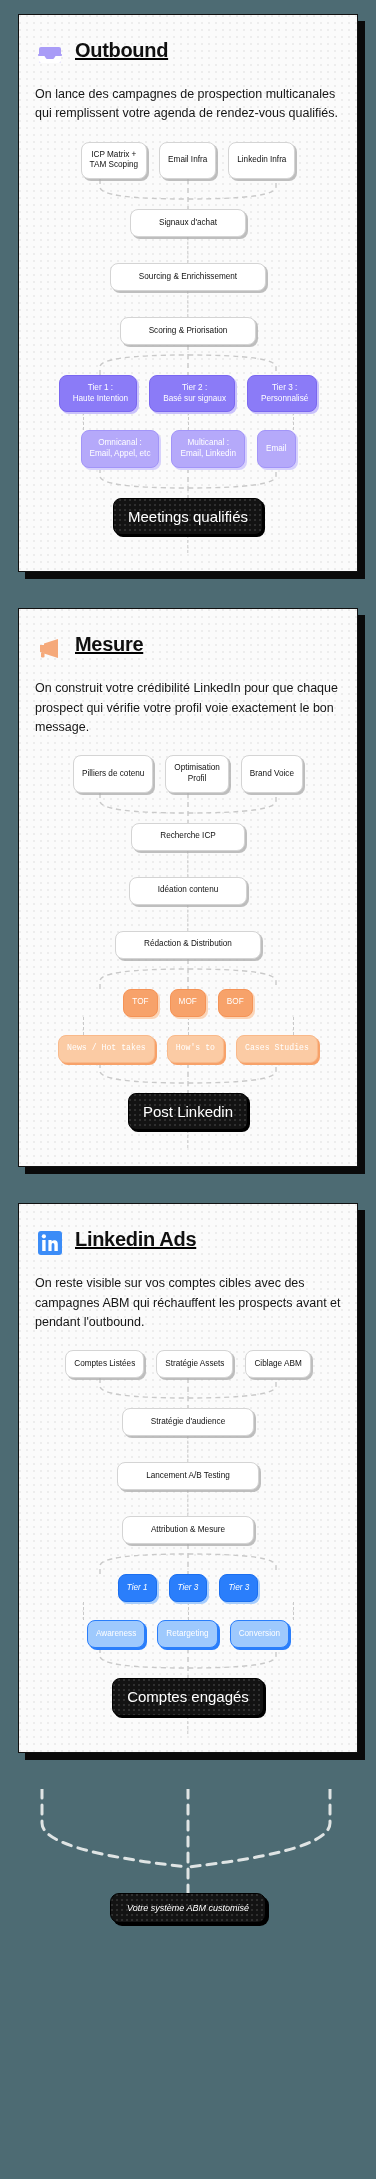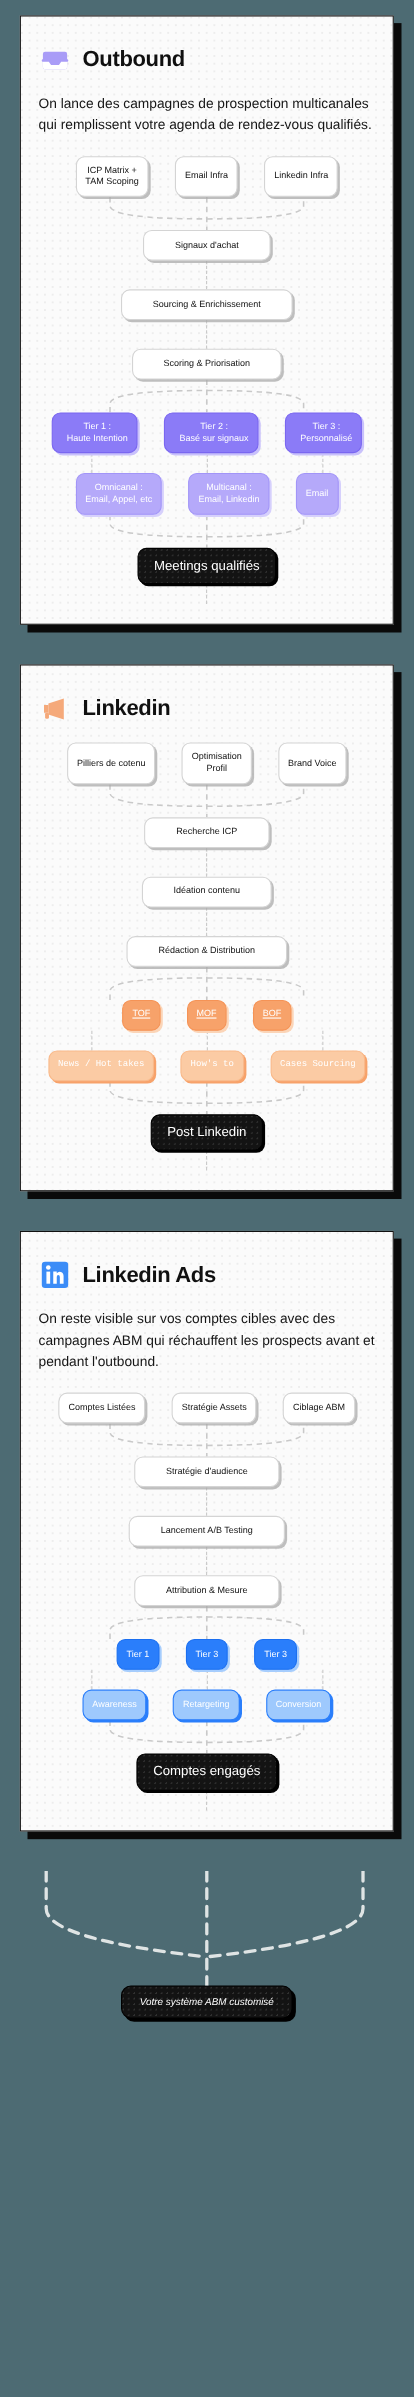--- a/index.html
+++ b/index.html
@@ -38,9 +38,10 @@
   
   .card-head {
     display: flex;
-    align-items: center;
+    align-items: flex-start;
     gap: 10px;
     margin-bottom: 16px;
+    text-decoration: underline;
   }
   .head-icon {
     width: 30px; height: 30px;

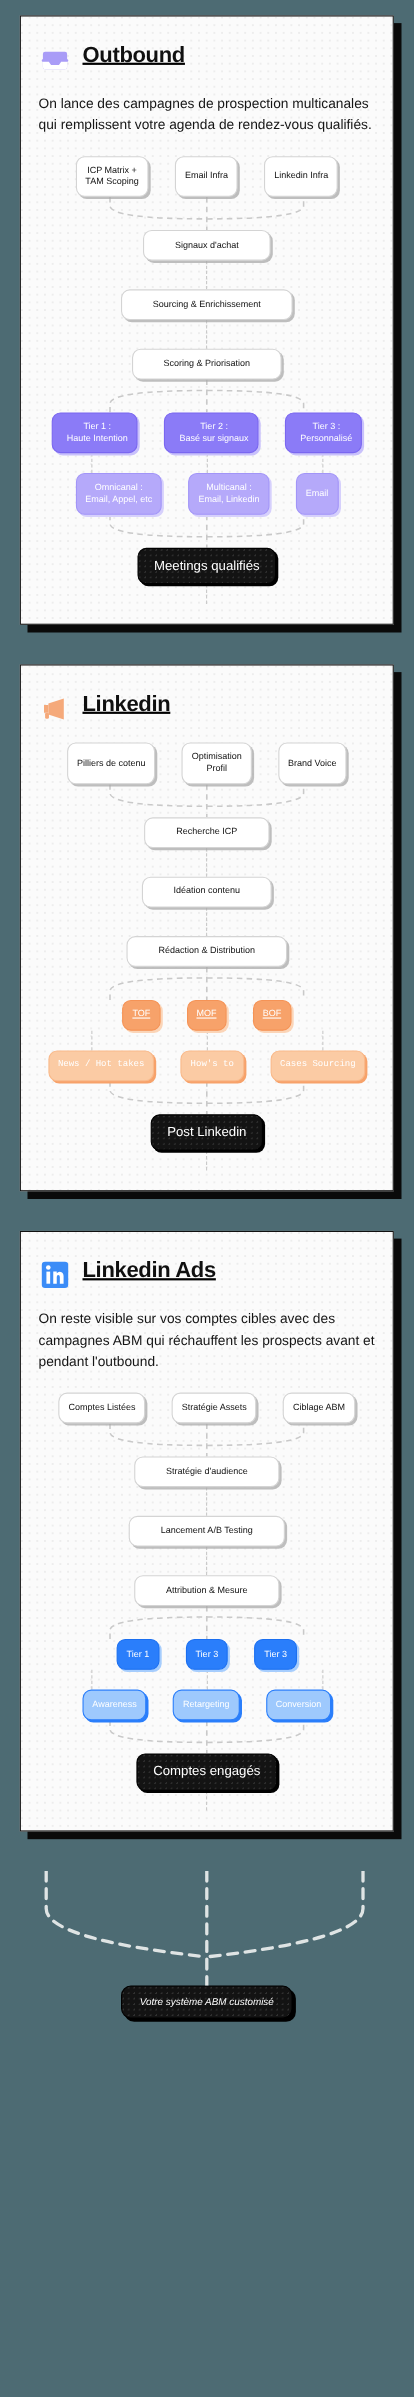--- a/index.html
+++ b/index.html
@@ -68,7 +68,7 @@
   .row {
     display: flex;
     justify-content: center;
-    gap: 24px;
+    gap: 12px;
     position: relative;
     z-index: 2;
   }

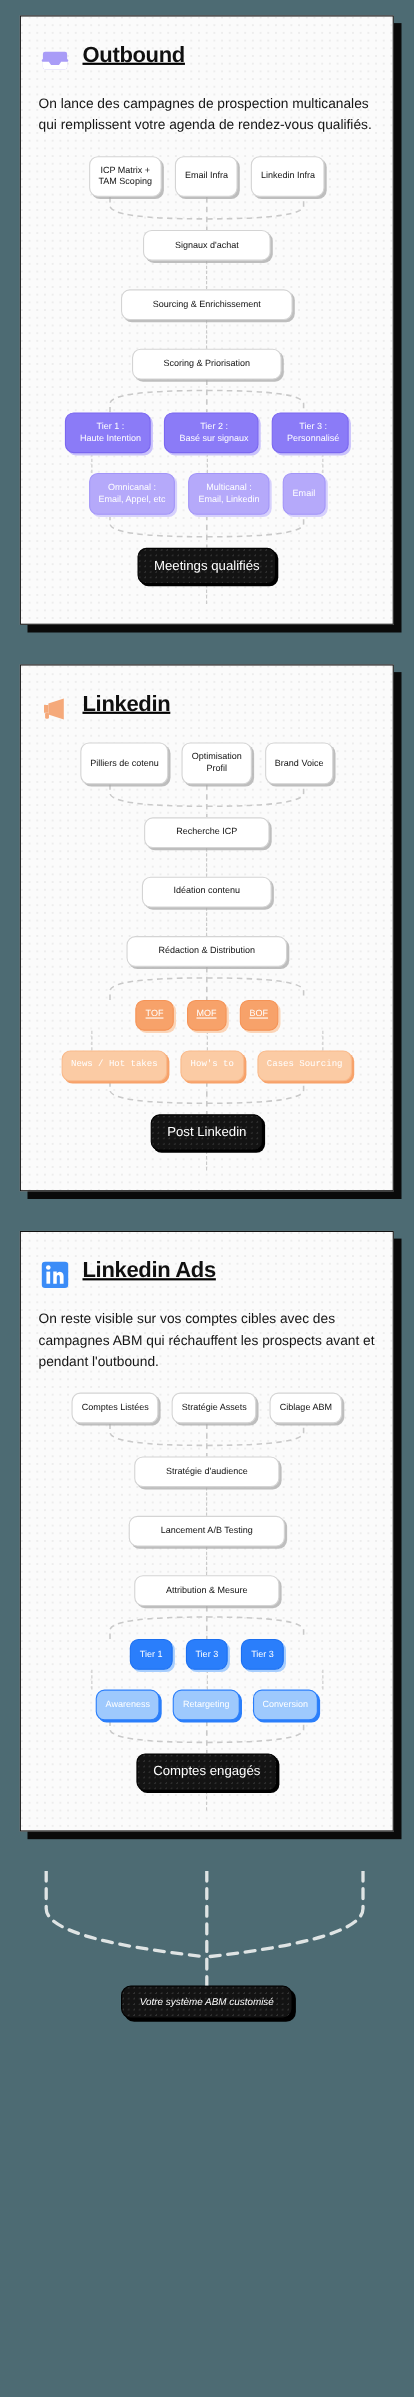--- a/index.html
+++ b/index.html
@@ -187,7 +187,7 @@
     border: 1px solid #000;
     border-radius: 8px;
     color: #fff;
-    font-size: 12px;
+    font-size: 15px;
     padding: 8px 14px;
     box-shadow: 2px 2px 0 #000;
   }

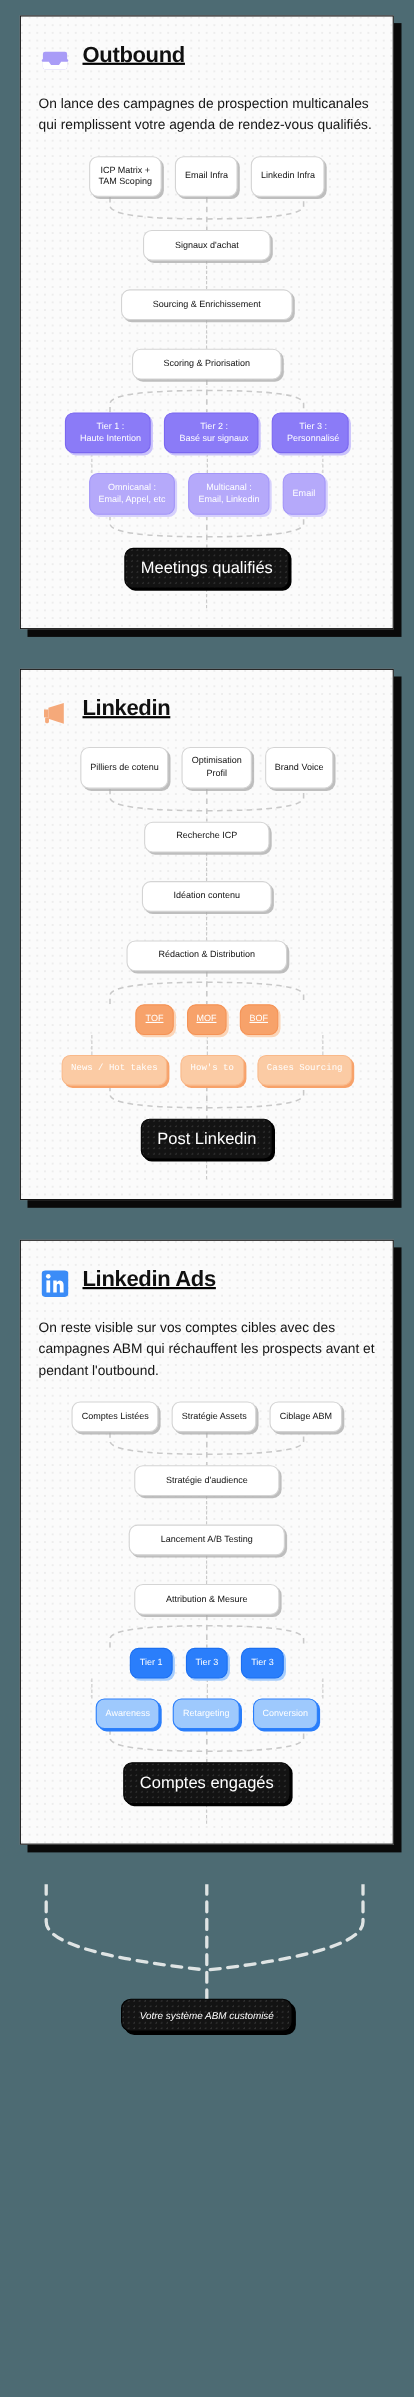--- a/index.html
+++ b/index.html
@@ -347,7 +347,7 @@
           <rect x="5" y="18" width="3.5" height="5.5" rx="1.3" fill="#f5a97a"></rect>
         </svg>
       </span>
-      <div class="card-title">Linkedin</div>
+      <div class="card-title">Mesure</div>
     </div>
 
 

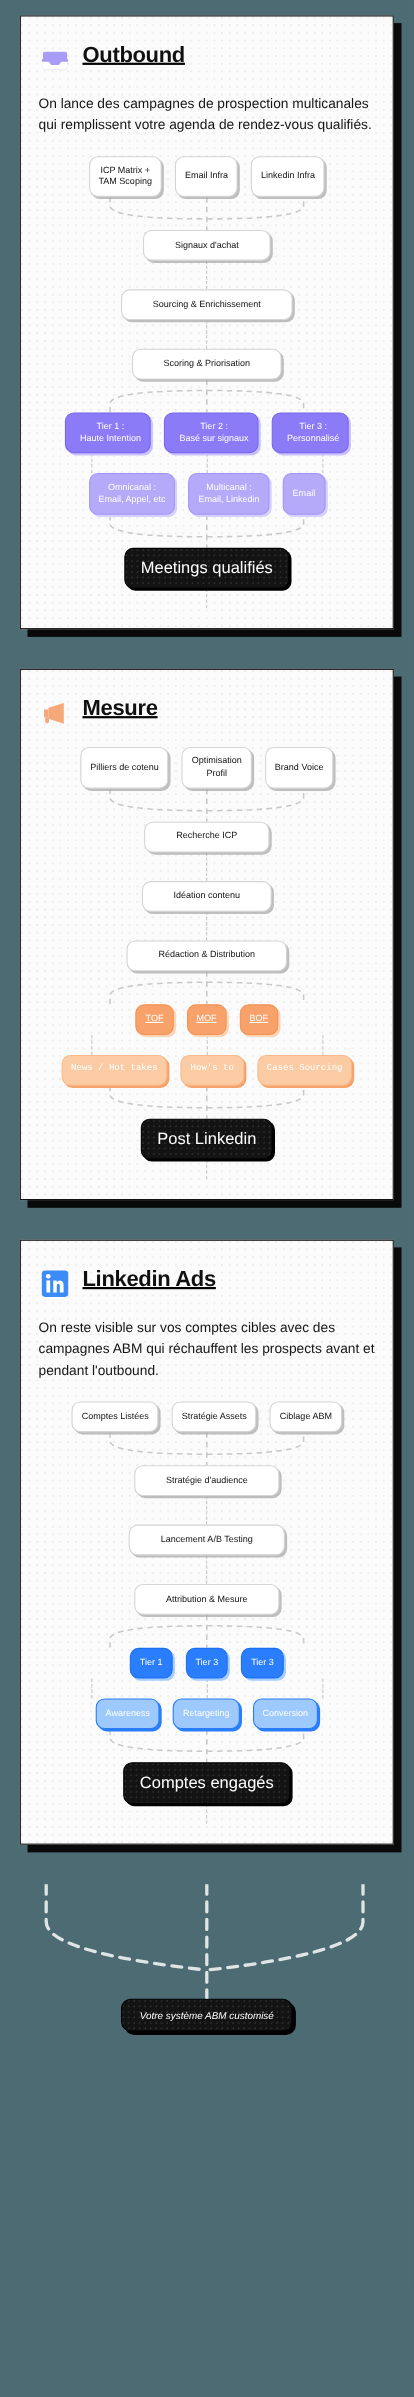--- a/index.html
+++ b/index.html
@@ -350,6 +350,7 @@
       <div class="card-title">Mesure</div>
     </div>
 
+    <div class="card-desc">On construit votre crédibilité LinkedIn pour que chaque prospect qui vérifie votre profil voie exactement le bon message.</div>
 
     <div class="flow">
 

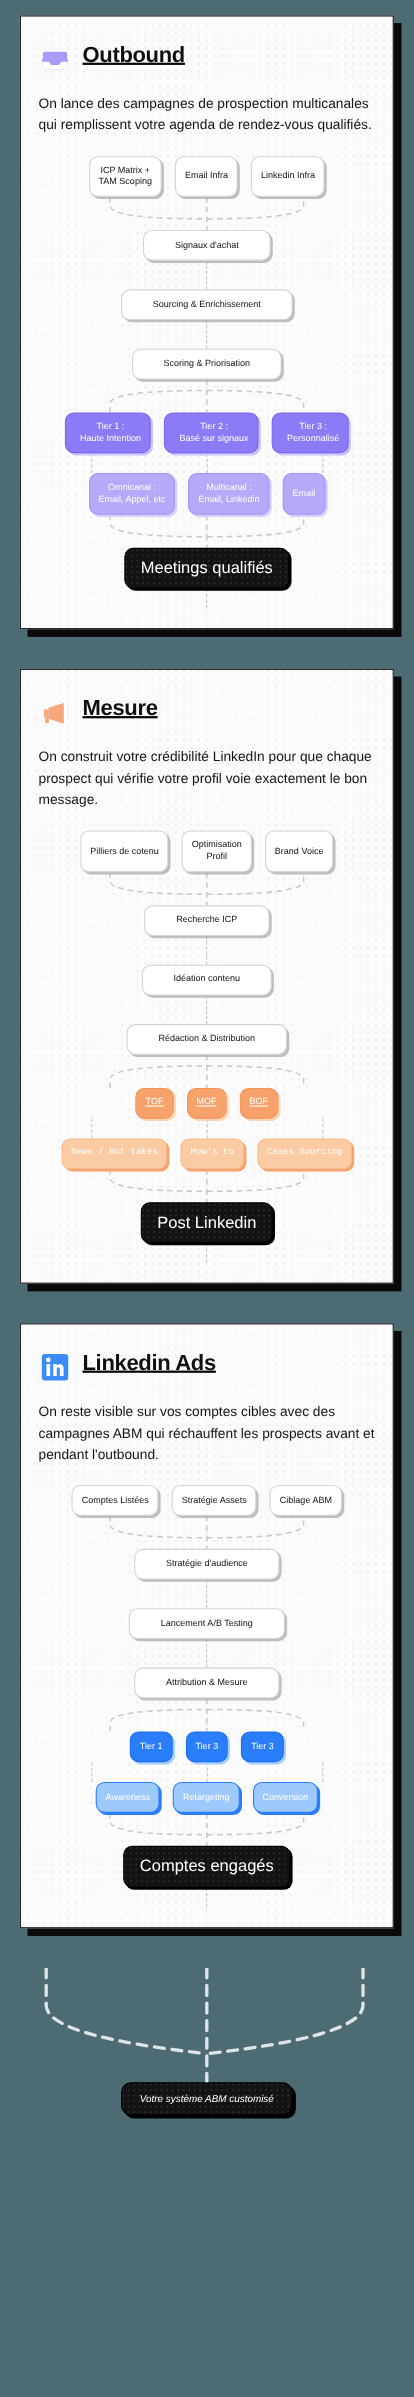--- a/index.html
+++ b/index.html
@@ -157,7 +157,6 @@
     border: 1px solid #f59356;
     color: #fff;
     box-shadow: 2px 2px 0 #fbd5b8;
-    text-decoration: underline;
   }
   .node.orange-lt {
     background: #fbcba4;

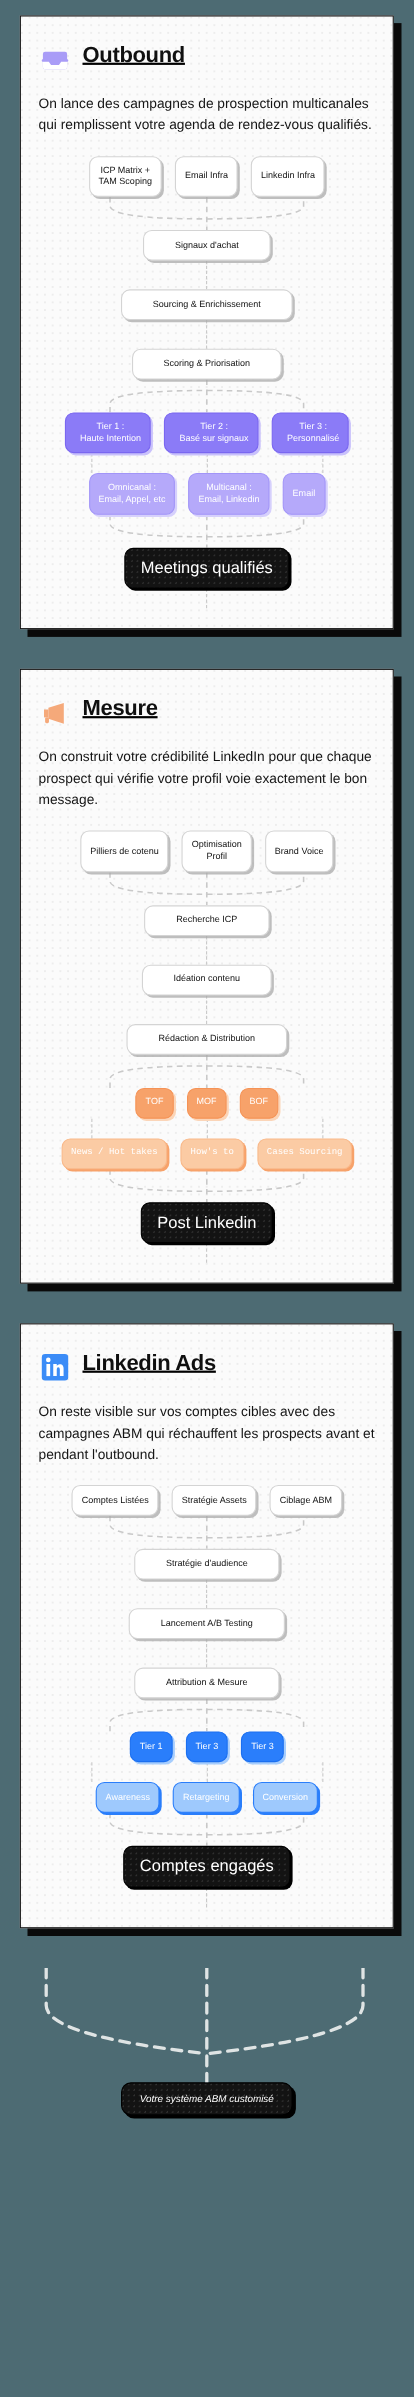--- a/index.html
+++ b/index.html
@@ -413,7 +413,7 @@
       <div class="row">
         <div class="node orange-lt">News / Hot takes</div>
         <div class="node orange-lt">How's to</div>
-        <div class="node orange-lt">Cases Sourcing</div>
+        <div class="node orange-lt">Cases Studies</div>
       </div>
 
       <div class="conn tall">

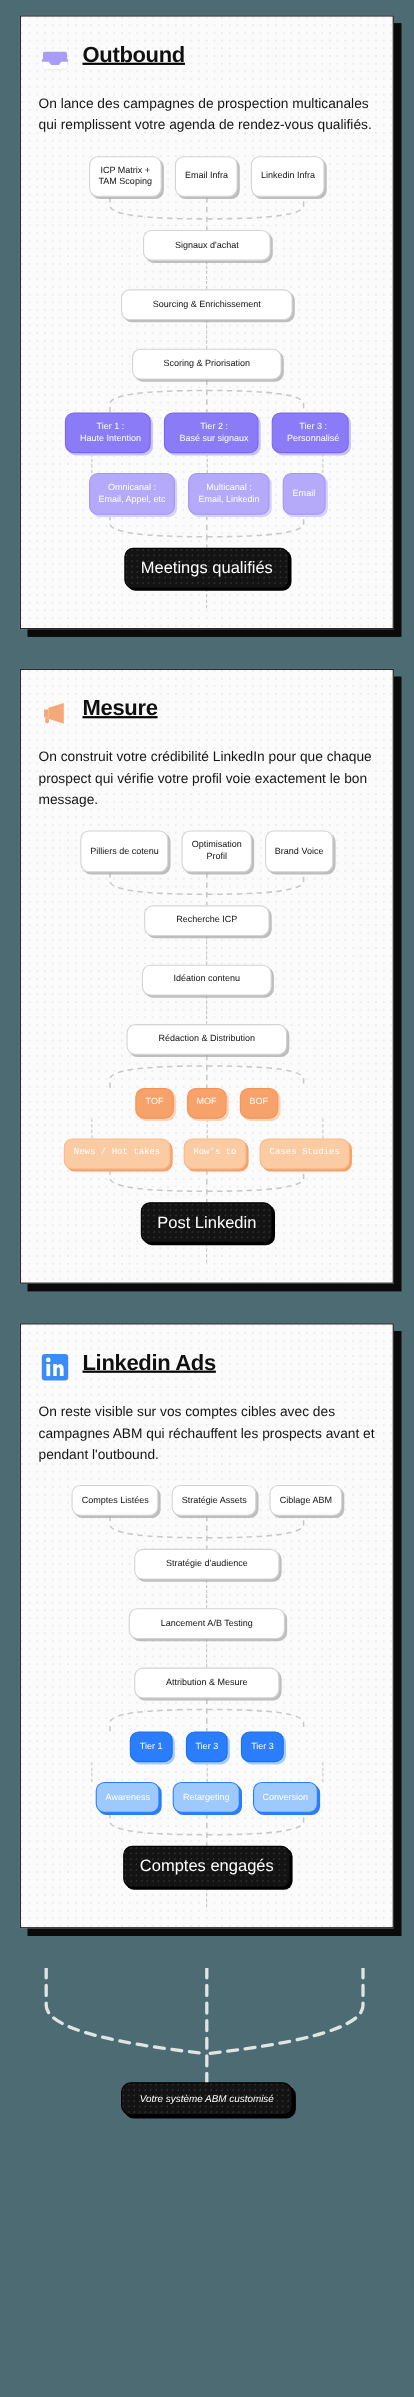--- a/index.html
+++ b/index.html
@@ -170,6 +170,7 @@
     border: 1px solid #1b6ff0;
     color: #fff;
     box-shadow: 2px 2px 0 #a6cdfd;
+    font-style: italic;
   }
   .node.blue-lt {
     background: #9ec9fd;

